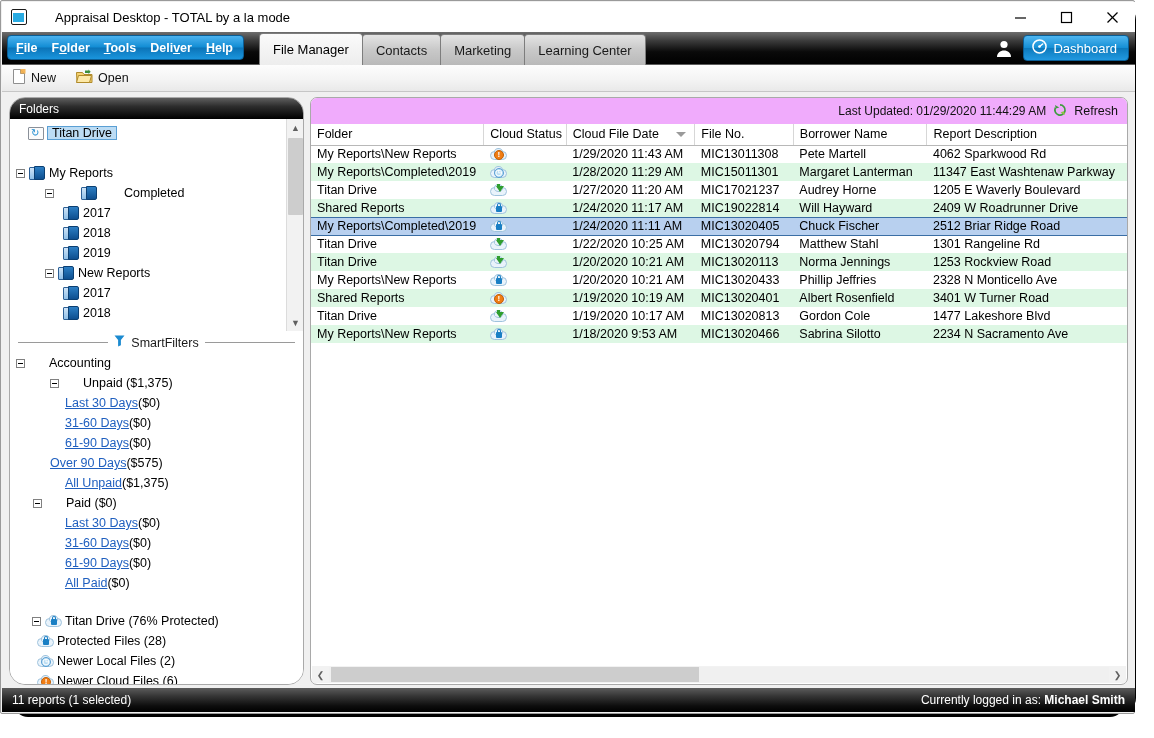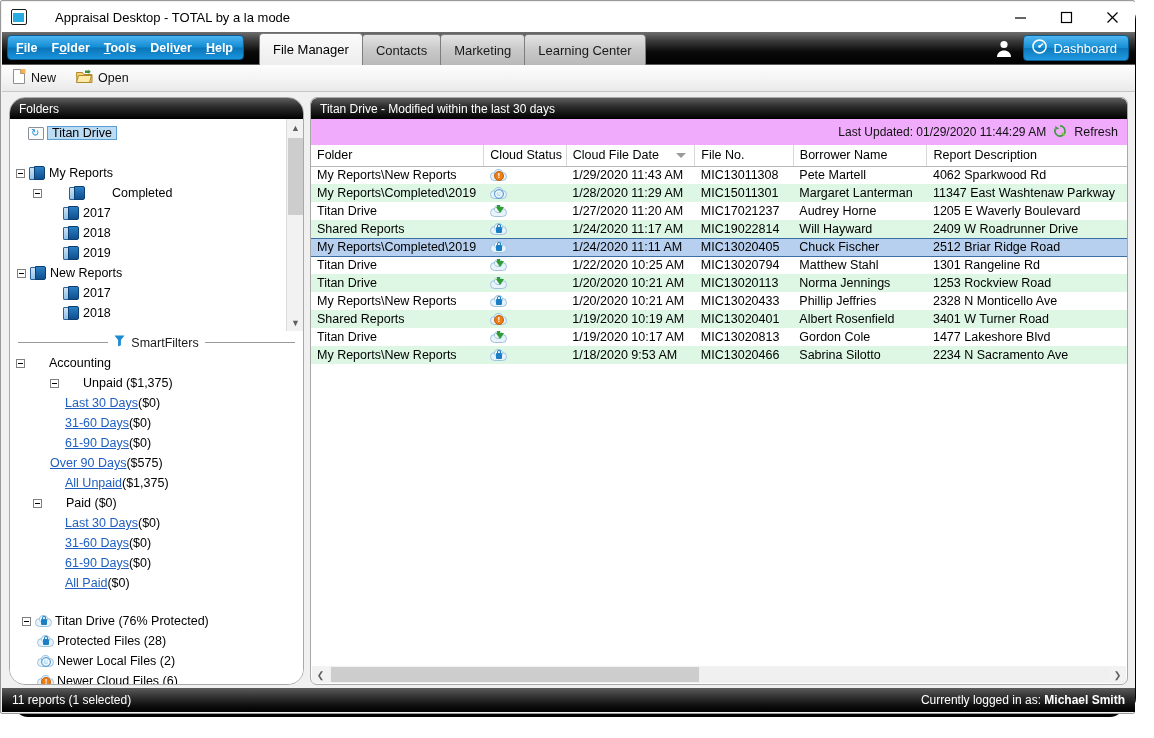--- a/index.html
+++ b/index.html
@@ -724,7 +724,6 @@
       </div>
 
       <div class="right-panel">
-        <div class="panel-header">Titan Drive - Modified within the last 30 days</div>
 
         <div class="updated-bar">
           <span>Last Updated: 01/29/2020 11:44:29 AM</span>

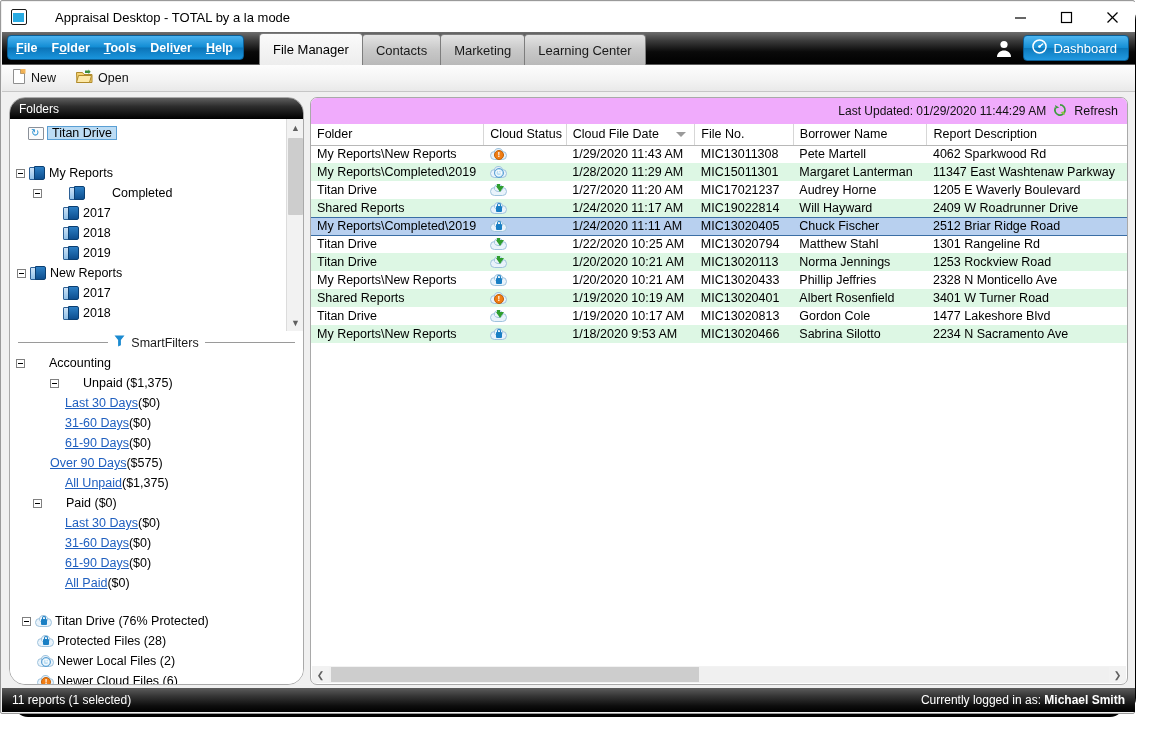--- a/index.html
+++ b/index.html
@@ -581,7 +581,7 @@
               <span class="tlabel">My Reports</span>
             </div>
 
-            <div class="trow" style="padding-left:23px;gap:23px;">
+            <div class="trow" style="padding-left:35px;gap:23px;">
               <span class="expander"></span>
               <span class="ic"><span class="folder-blue"></span></span>
               <span class="tlabel">Completed</span>

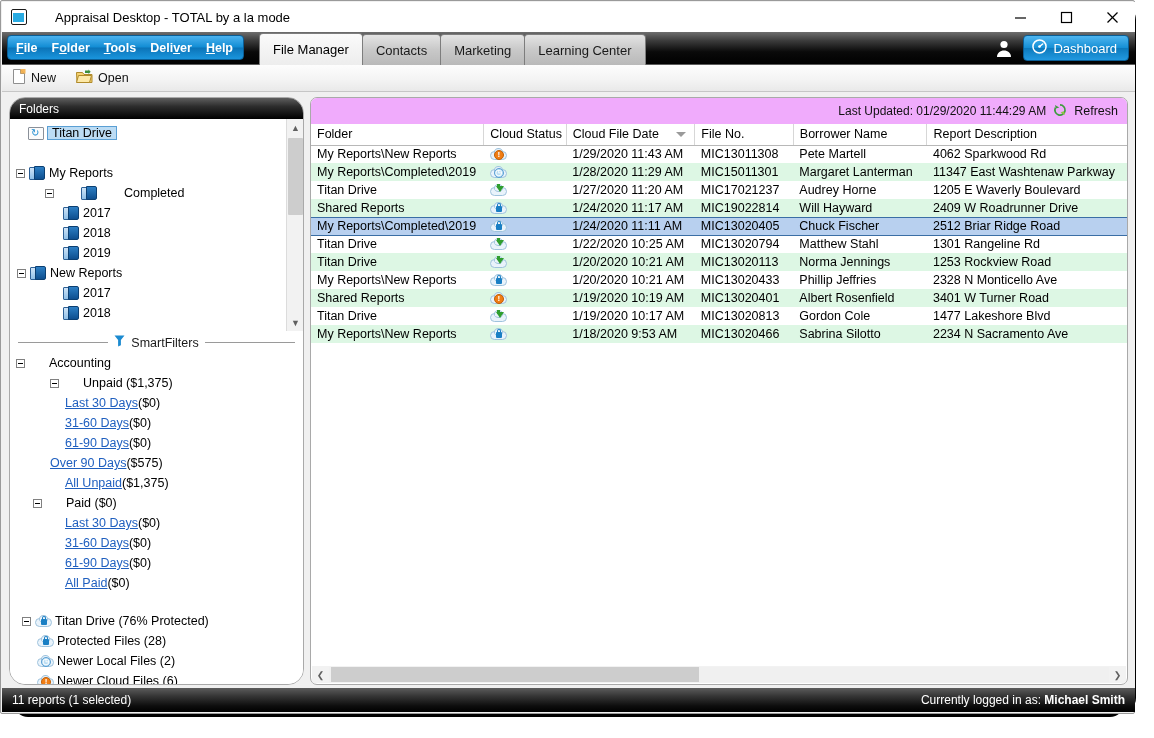--- a/index.html
+++ b/index.html
@@ -600,7 +600,7 @@
               <span class="tlabel">2019</span>
             </div>
 
-            <div class="trow" style="padding-left:7px;">
+            <div class="trow" style="padding-left:7px;margin-left:28px;">
               <span class="expander"></span>
               <span class="ic"><span class="folder-blue"></span></span>
               <span class="tlabel">New Reports</span>

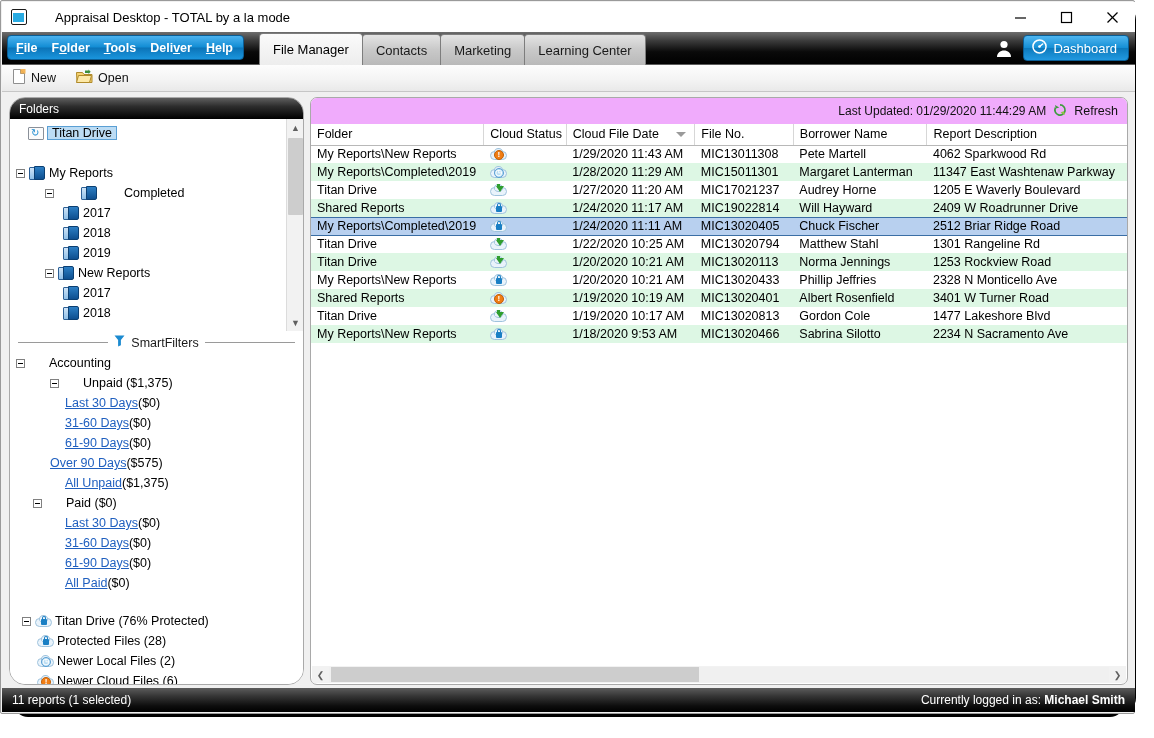--- a/index.html
+++ b/index.html
@@ -693,7 +693,7 @@
 
           <div style="height:18px"></div>
 
-          <div class="trow" style="padding-left:12px;">
+          <div class="trow" style="padding-left:22px;">
             <span class="expander"></span>
             <span class="ic">
               <span class="cloud"><span class="cbody"></span><span class="cbump"></span><span class="cmask"></span><span class="lock-shackle"></span><span class="lock-body" style="background:#1a7fc4;"></span></span>

